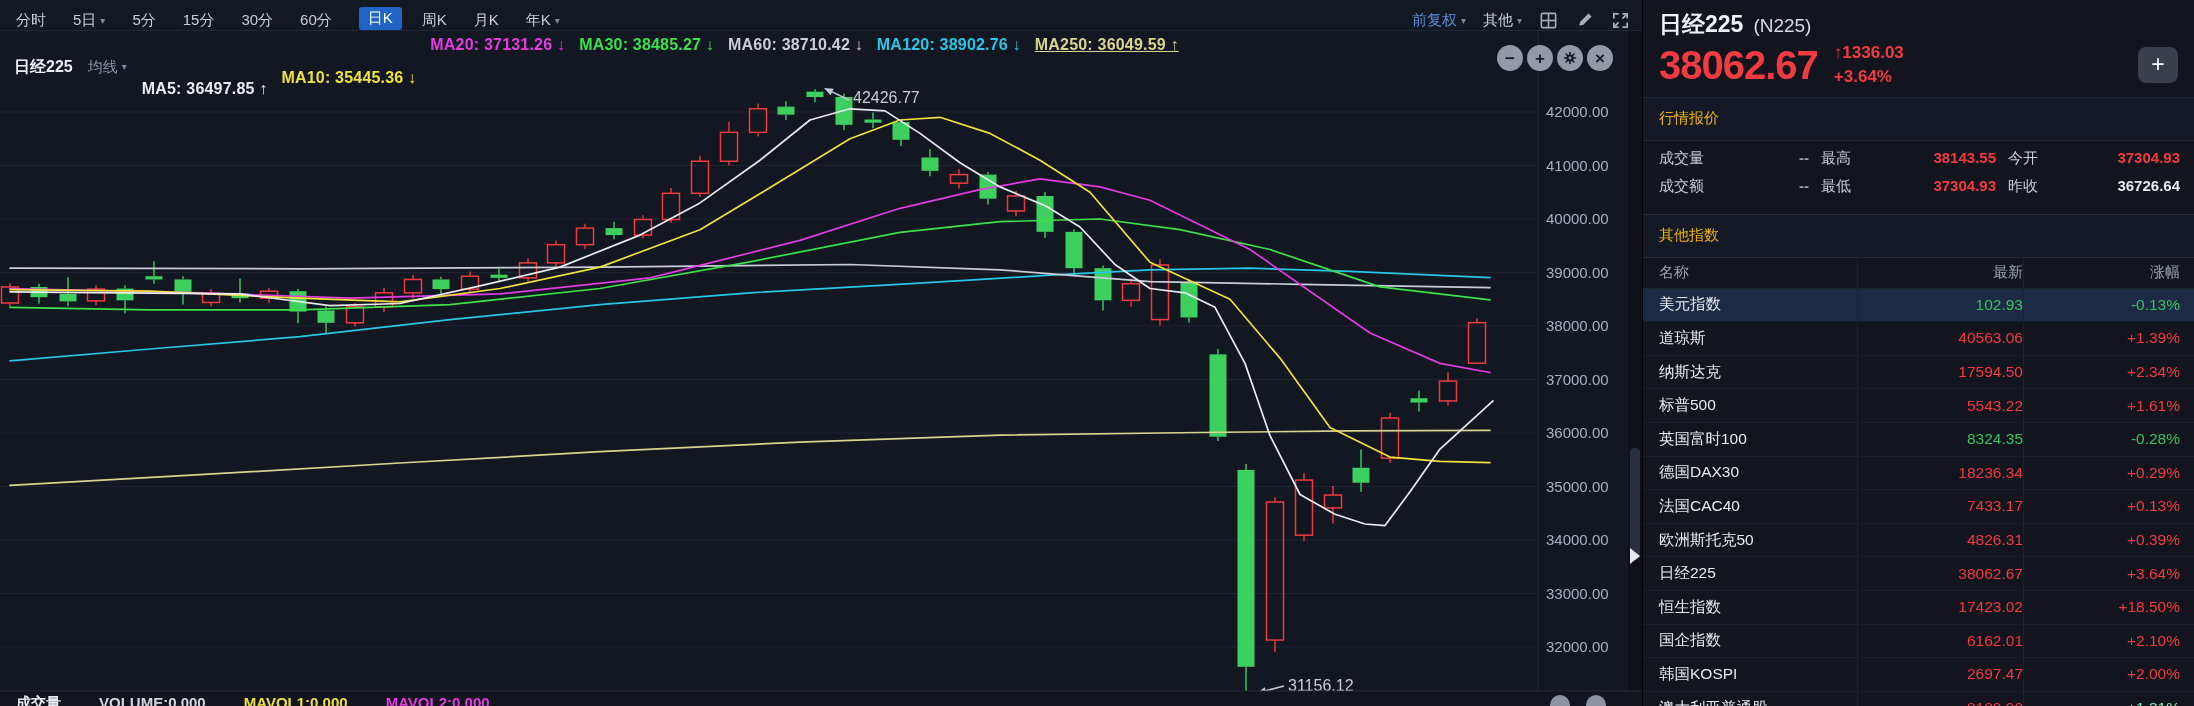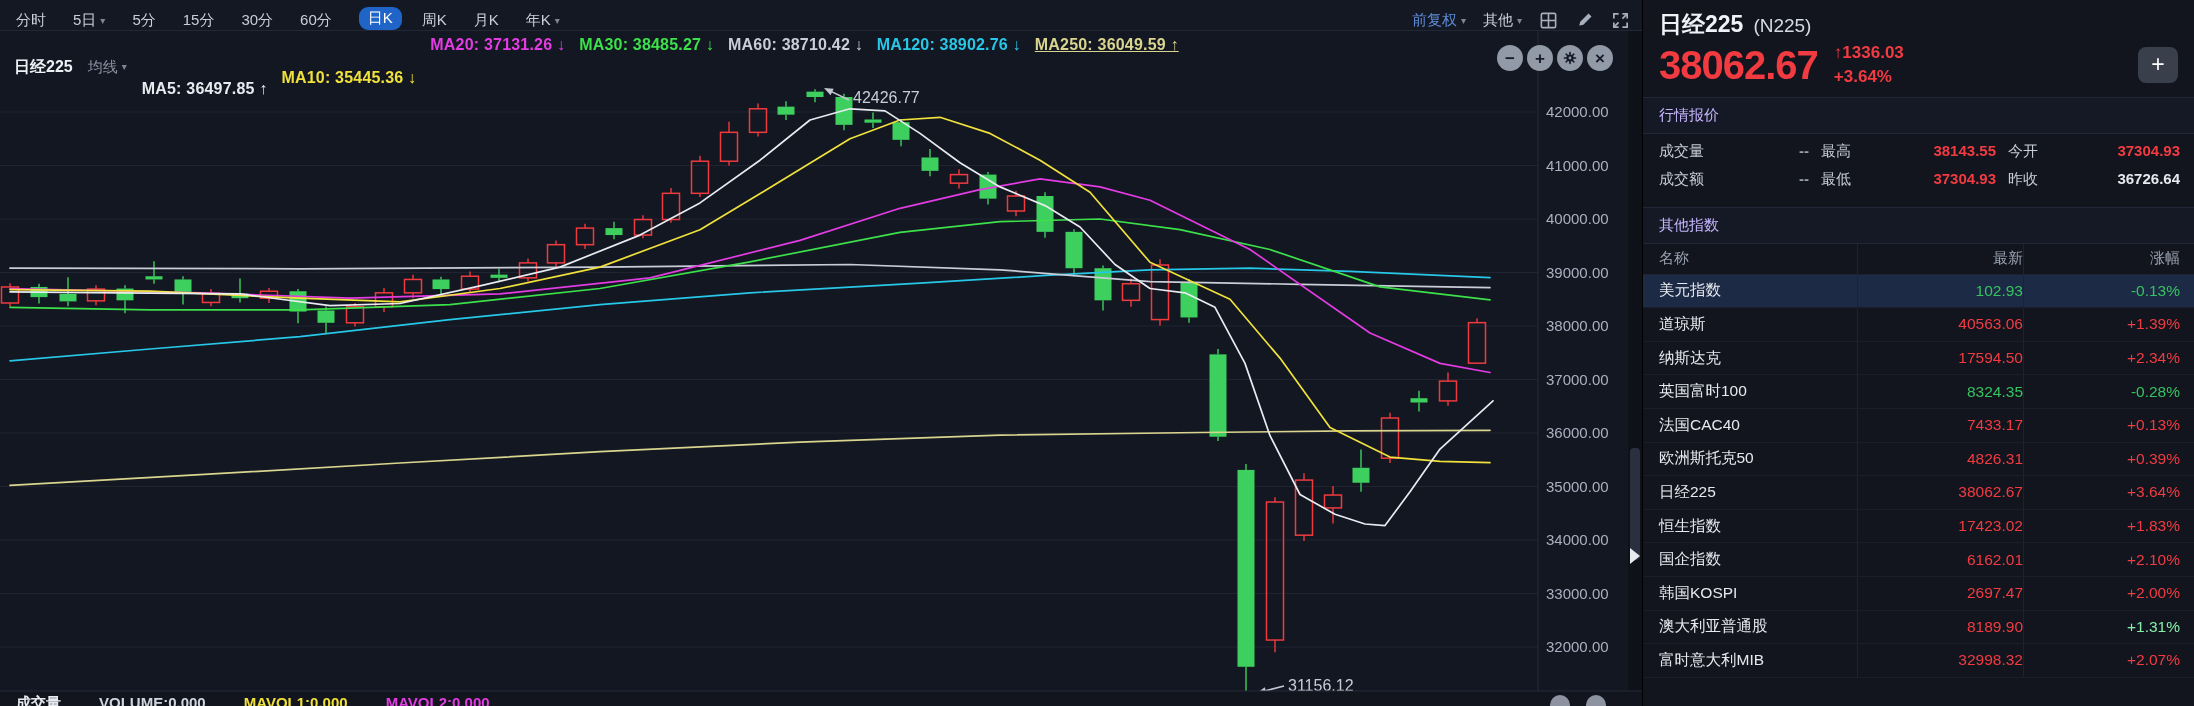--- a/index.html
+++ b/index.html
@@ -17,7 +17,7 @@
   .toolbar{position:relative;height:31px;display:flex;align-items:flex-end;
            padding:0 12px 0 16px;border-bottom:1px solid #222737;background:#141823;z-index:10}
   .tb-item{font-size:15px;color:#c9ced9;margin-right:27px;display:flex;align-items:center;gap:4px;cursor:pointer;white-space:nowrap}
-  .tb-item.active{background:var(--blue);color:#fff;padding:2px 9px;border-radius:9px;margin-right:20px}
+  .tb-item.active{background:var(--blue);color:#fff;padding:2px 9px;border-radius:3px;margin-right:20px}
   .caret{font-size:10px;color:#7e8596;line-height:1}
   .tb-right{margin-left:auto;display:flex;align-items:center;gap:17px}
   .adjust{color:var(--link);font-size:15px}

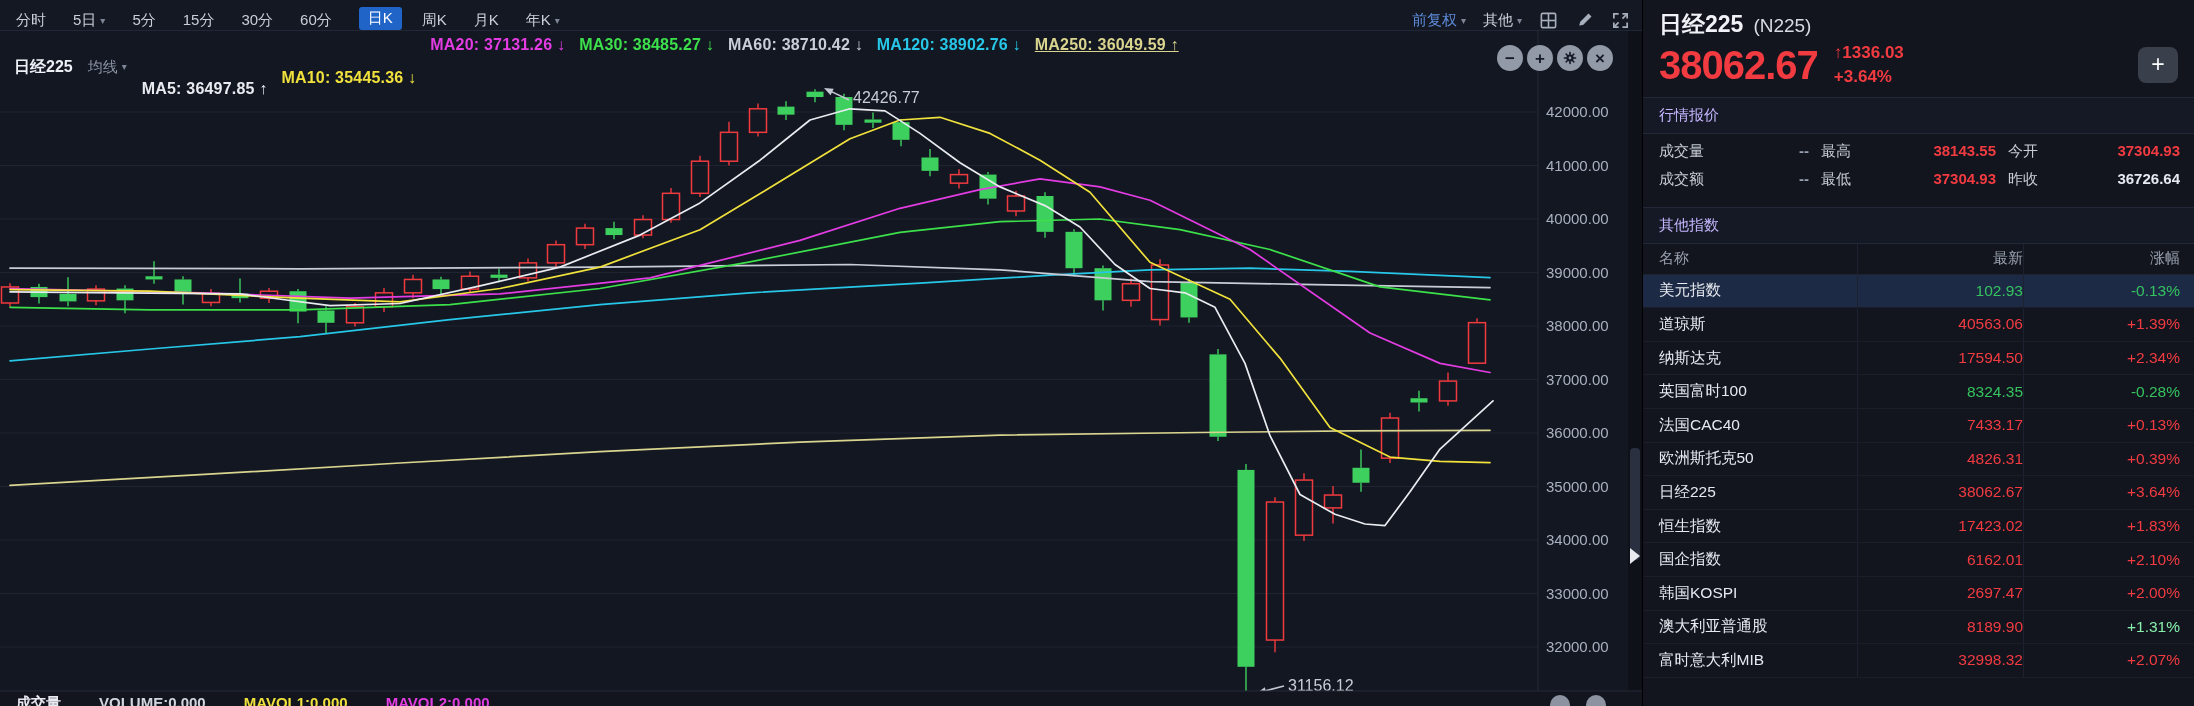--- a/index.html
+++ b/index.html
@@ -50,8 +50,8 @@
   .qp-chg{margin-left:16px;display:flex;flex-direction:column;font-size:17px;font-weight:700;color:var(--red);line-height:1.4}
   .add-btn{margin-left:auto;width:40px;height:36px;background:#3a3f4c;border-radius:8px;color:#fff;
            font-size:23px;font-weight:400;display:flex;align-items:center;justify-content:center;cursor:pointer}
-  .section-bar{margin-top:8px;padding:0 16px;height:37px;display:flex;align-items:center;flex:none;
-               font-size:15px;color:#c4b5fd;border-top:1px solid #232838;border-bottom:1px solid #232838;background:#151926}
+  .section-bar{margin-top:8px;padding:0 16px;height:44px;display:flex;align-items:center;flex:none;
+               font-size:15px;color:#eab308;border-top:1px solid #232838;border-bottom:1px solid #232838;background:#151926}
   .quote-rows{padding:4px 14px 5px 16px;display:flex;flex-direction:column}
   .q-row{display:flex;align-items:center;height:28px;font-size:15px}
   .q-g1{width:150px;display:flex}

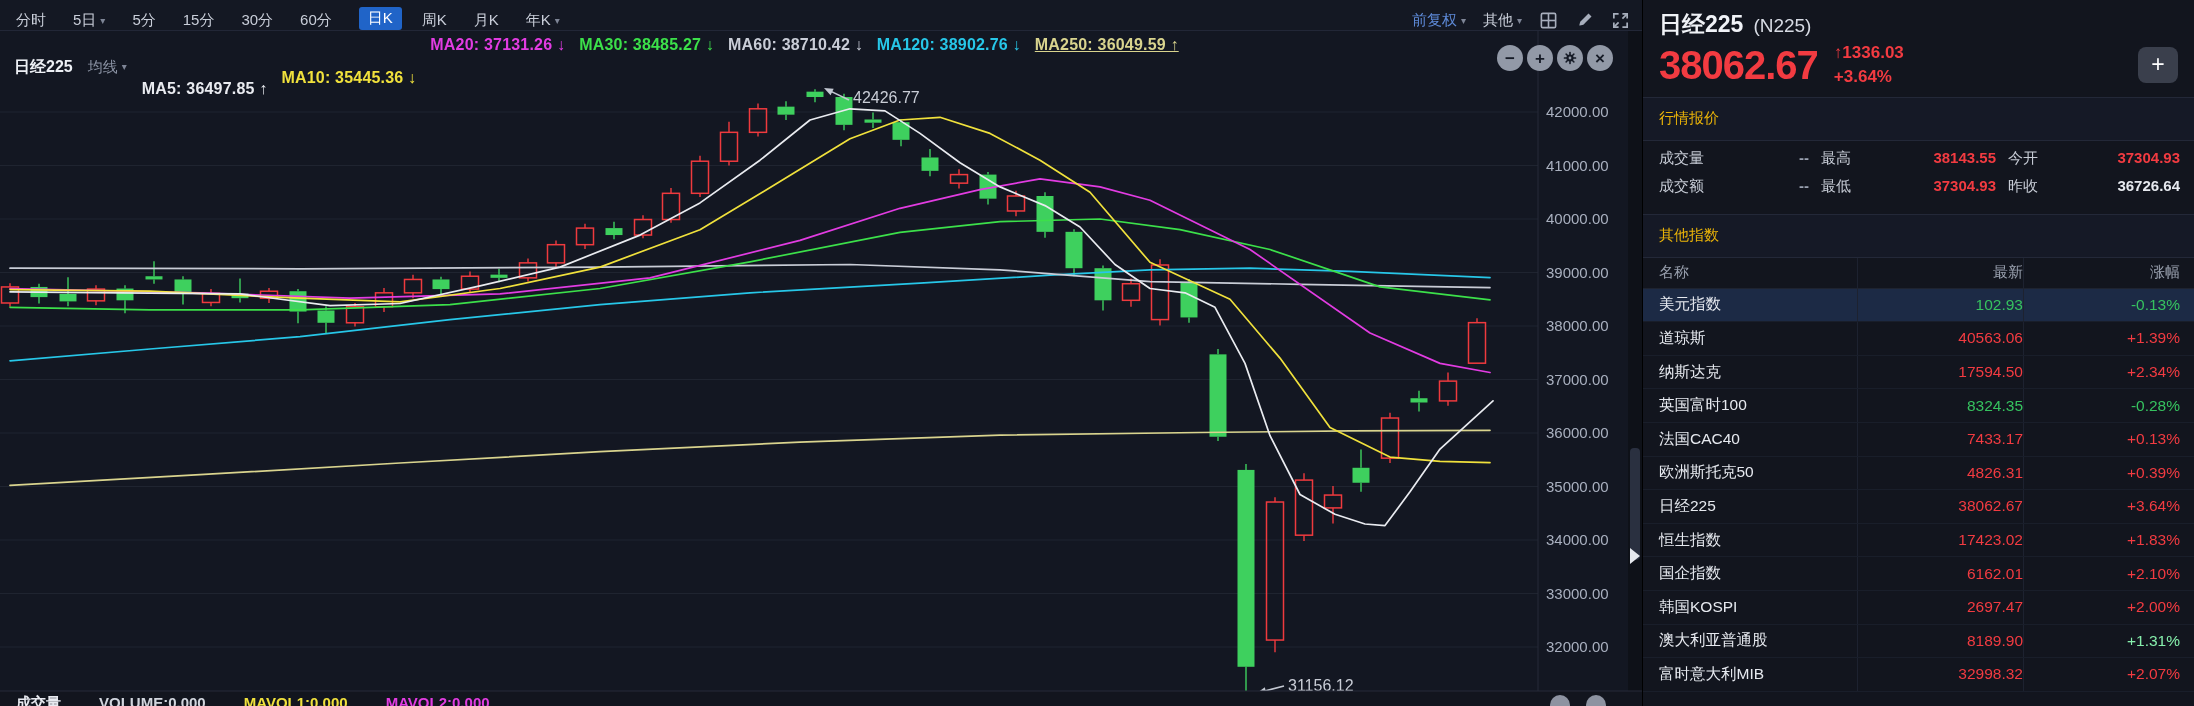--- a/index.html
+++ b/index.html
@@ -464,6 +464,11 @@
           <span class="cell r" style="color:#f23b41">+2.34%</span>
         </div>
         <div class="t-row">
+          <span class="cell name">标普500</span>
+          <span class="cell r" style="color:#f23b41">5543.22</span>
+          <span class="cell r" style="color:#f23b41">+1.61%</span>
+        </div>
+        <div class="t-row">
           <span class="cell name">英国富时100</span>
           <span class="cell r" style="color:#36c25f">8324.35</span>
           <span class="cell r" style="color:#36c25f">-0.28%</span>

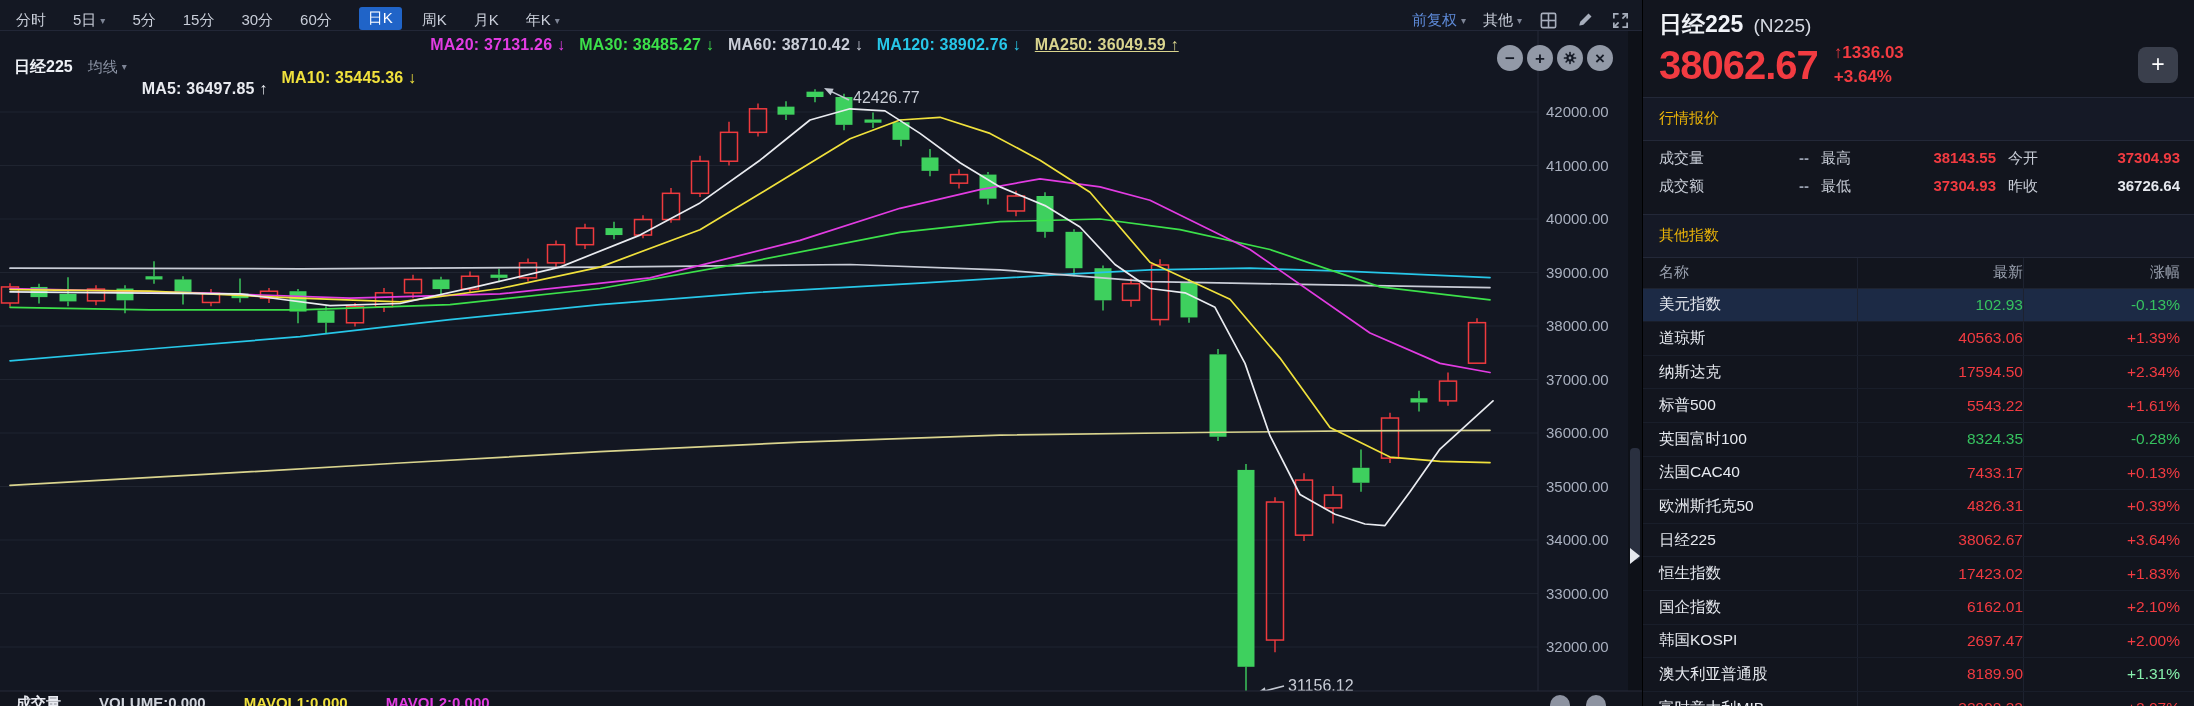--- a/index.html
+++ b/index.html
@@ -474,6 +474,11 @@
           <span class="cell r" style="color:#36c25f">-0.28%</span>
         </div>
         <div class="t-row">
+          <span class="cell name">德国DAX30</span>
+          <span class="cell r" style="color:#f23b41">18236.34</span>
+          <span class="cell r" style="color:#f23b41">+0.29%</span>
+        </div>
+        <div class="t-row">
           <span class="cell name">法国CAC40</span>
           <span class="cell r" style="color:#f23b41">7433.17</span>
           <span class="cell r" style="color:#f23b41">+0.13%</span>

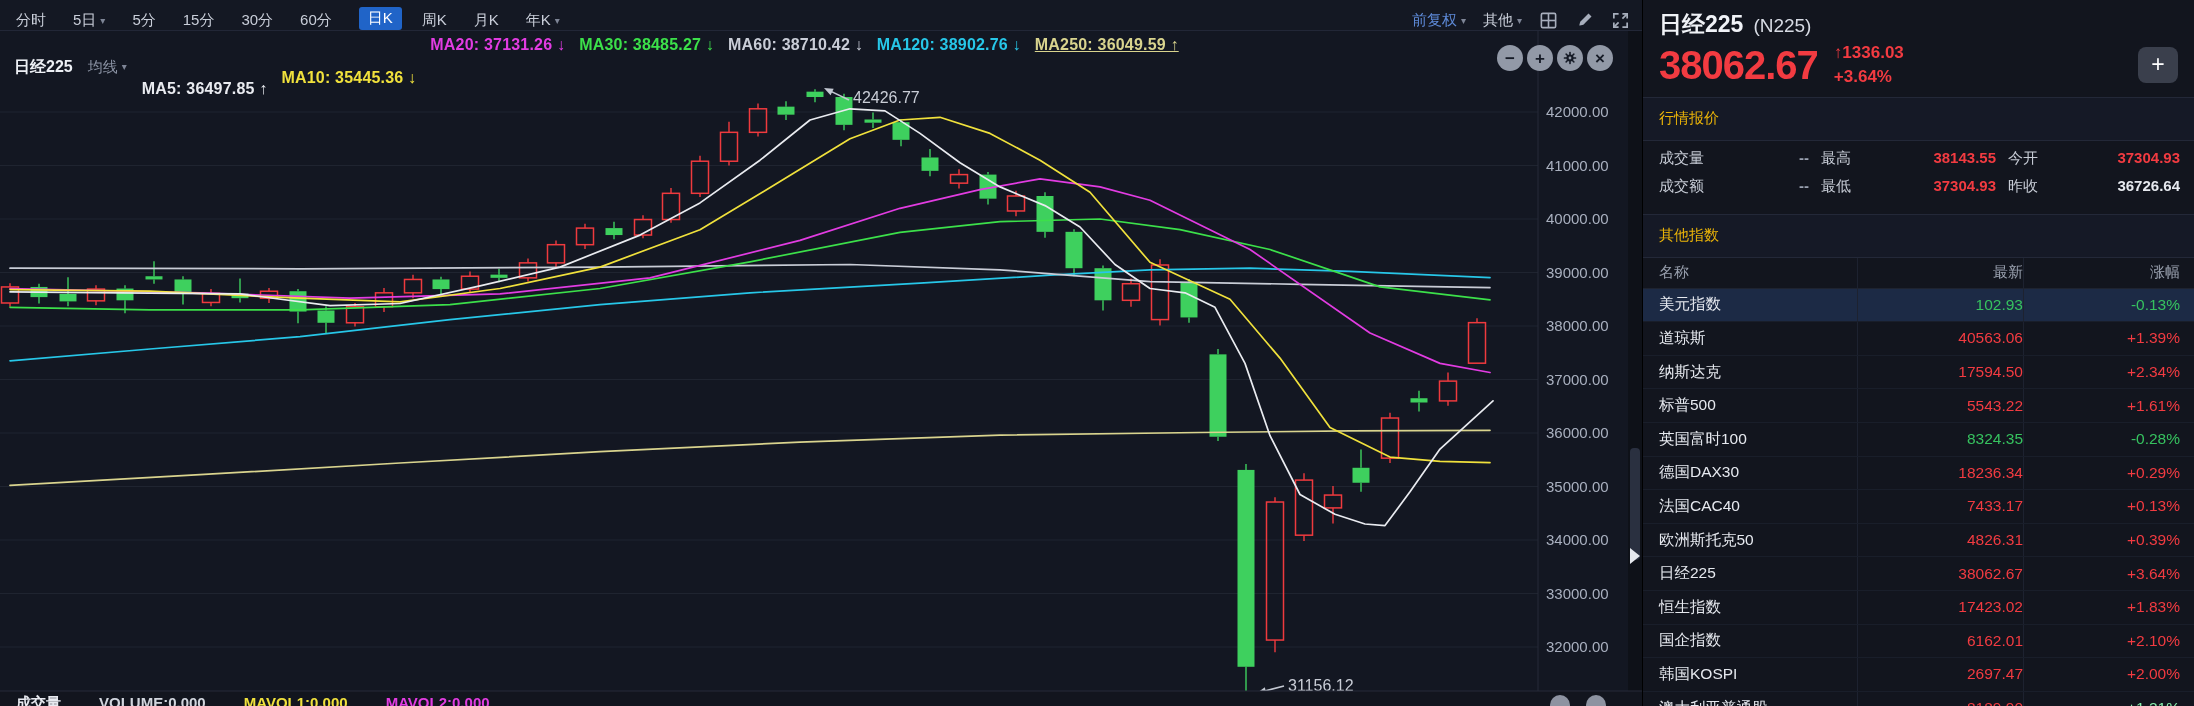--- a/index.html
+++ b/index.html
@@ -496,7 +496,7 @@
         <div class="t-row">
           <span class="cell name">恒生指数</span>
           <span class="cell r" style="color:#f23b41">17423.02</span>
-          <span class="cell r" style="color:#f23b41">+1.83%</span>
+          <span class="cell r" style="color:#f23b41">+18.50%</span>
         </div>
         <div class="t-row">
           <span class="cell name">国企指数</span>

